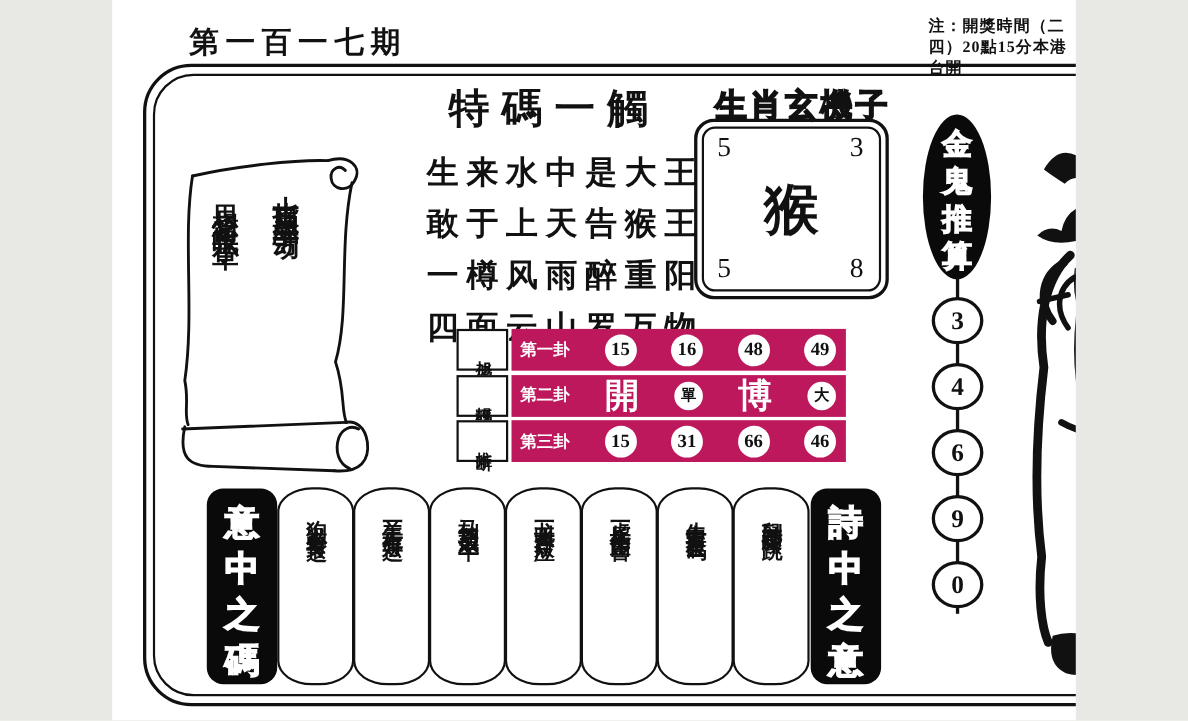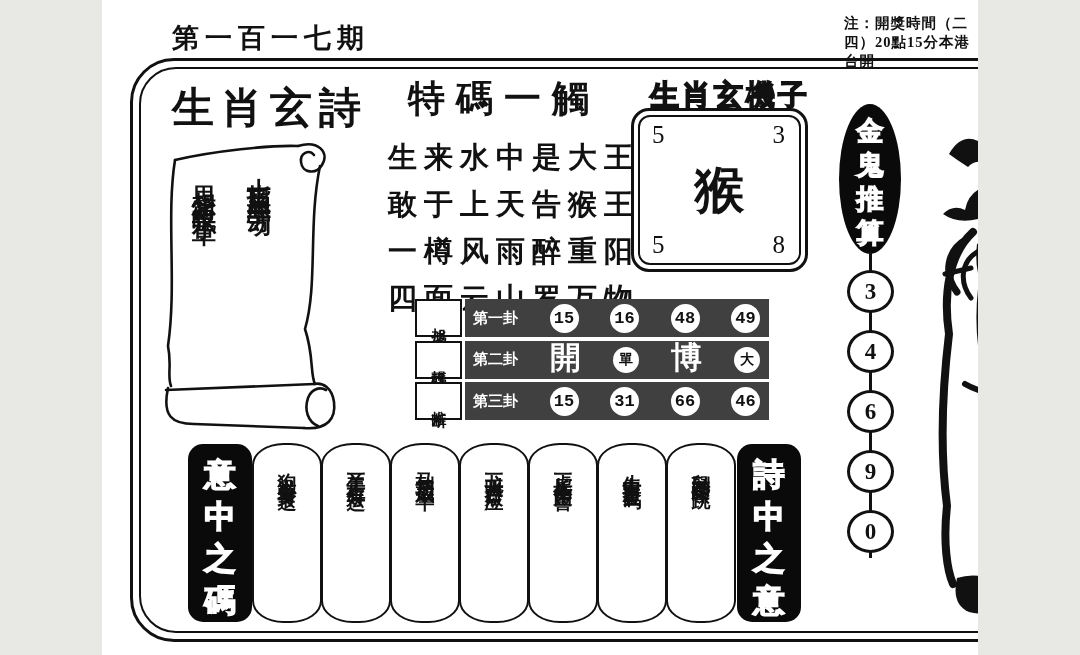--- a/index.html
+++ b/index.html
@@ -102,7 +102,6 @@
     <div class="frame-inner"></div>
   </div>
 
-  <div class="abs h-zodiac">生肖玄詩</div>
 
   <svg class="abs scroll-svg" width="215" height="298" viewBox="0 0 215 298">
     <g fill="none" stroke="#111" stroke-width="2.6" stroke-linecap="round">

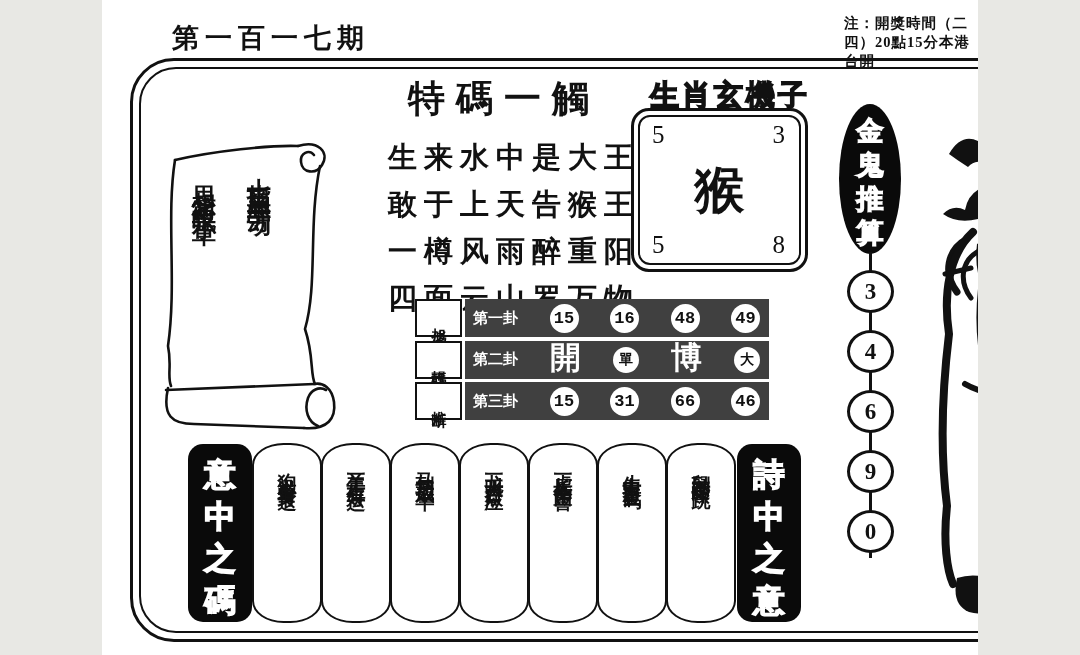--- a/index.html
+++ b/index.html
@@ -55,8 +55,8 @@
     display:flex; align-items:center; justify-content:center;
     writing-mode:vertical-rl; text-orientation:upright;
     font-size:15px; font-weight:bold; letter-spacing:2px; }
-  .t-black { flex:1; background:#404040; display:flex; align-items:center;
-    justify-content:space-between; padding:0 9px 0 8px;font-family:Liberation Mono, monospace; }
+  .t-black { flex:1; background:#be185d; display:flex; align-items:center;
+    justify-content:space-between; padding:0 9px 0 8px; }
   .t-label { color:#fff; font-size:15px; font-weight:bold; white-space:nowrap; }
   .t-circle { width:29px; height:29px; background:#fff; border-radius:50%;
     display:flex; align-items:center; justify-content:center;

